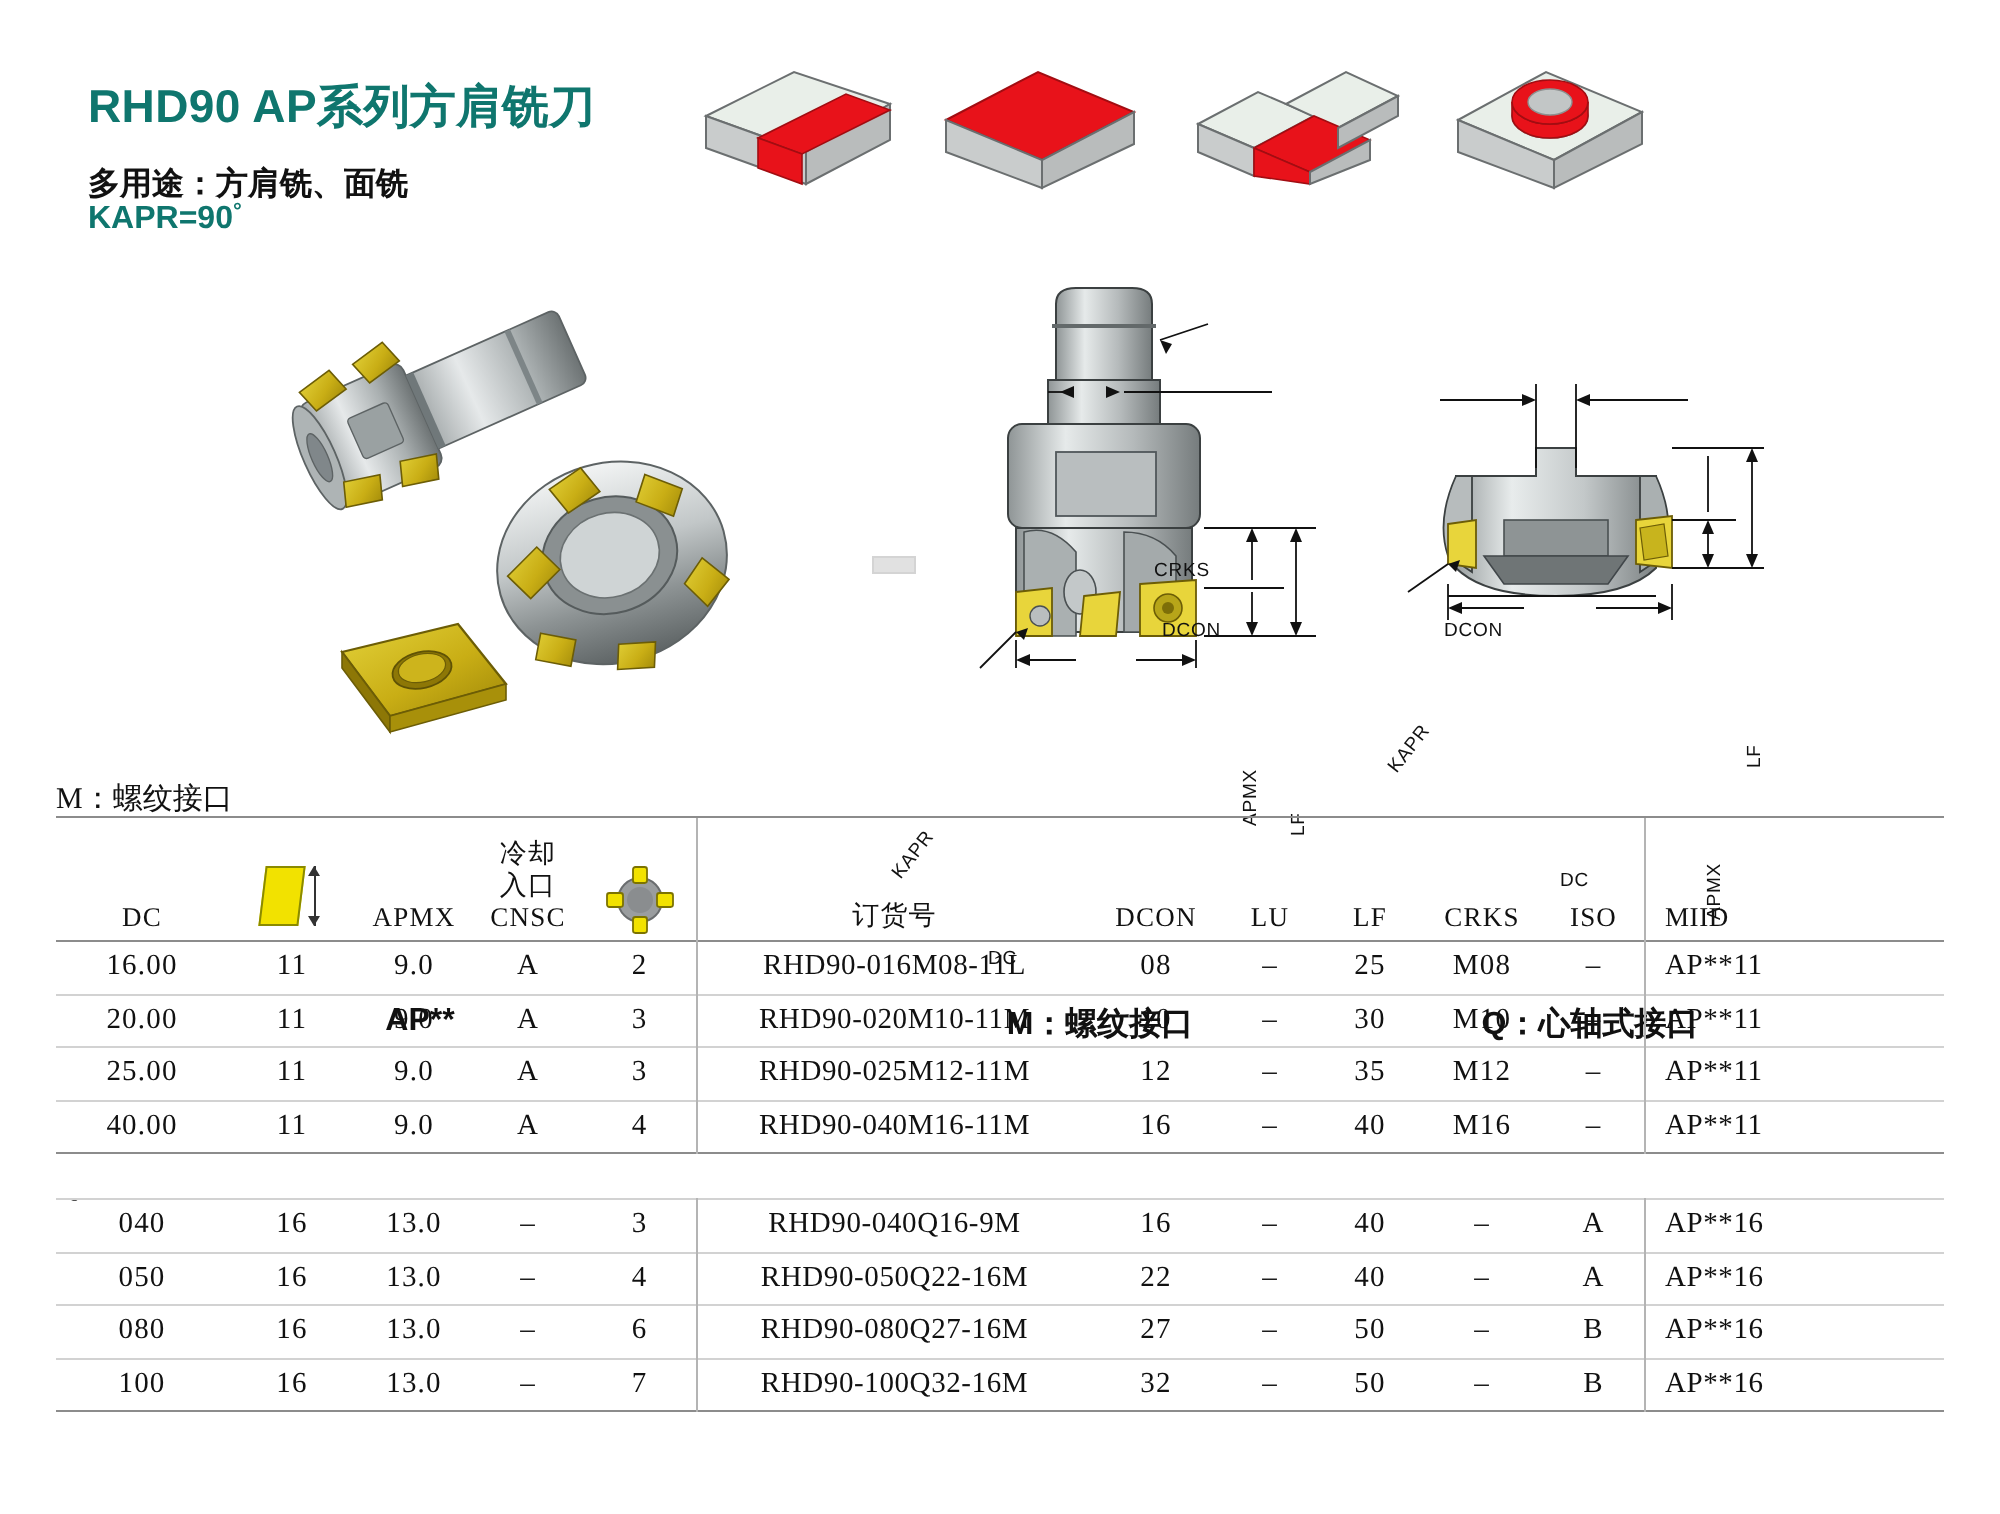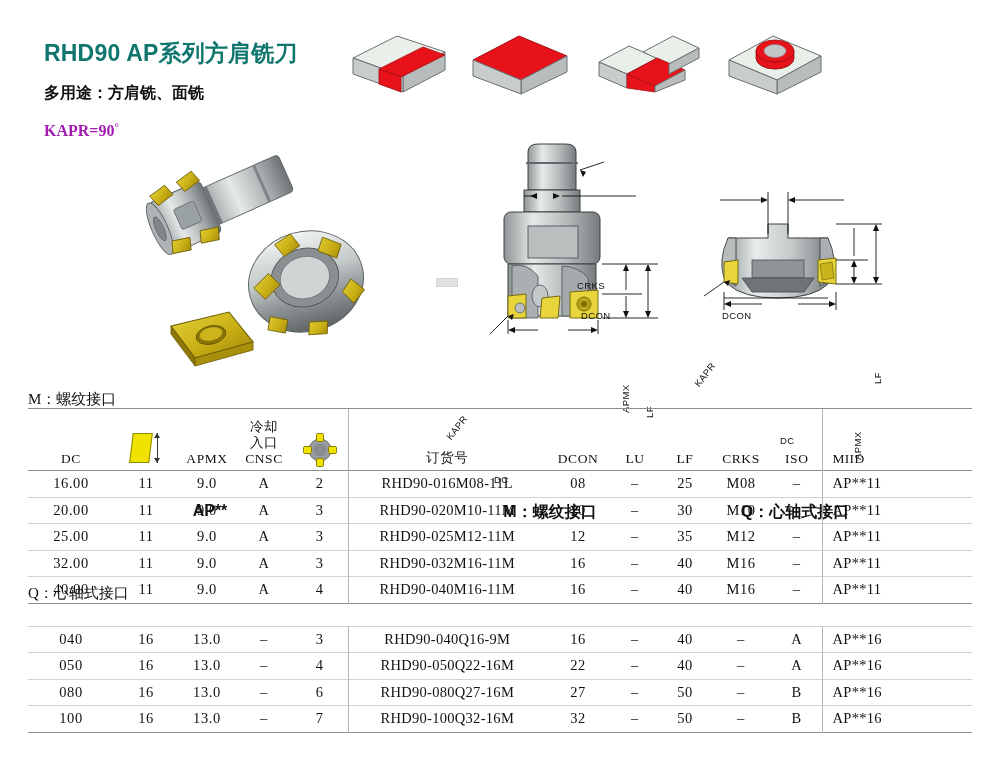--- a/index.html
+++ b/index.html
@@ -28,9 +28,9 @@
     margin-top: 20px; white-space: nowrap; line-height: 1;
   }
   #kapr {
-    font-family: Liberation Serif, serif;
-    font-size: 16px; font-weight: bold; color: #a21caf;
-    margin-top: 21px; white-space: nowrap; line-height: 1;
+    font-family: Liberation Sans, sans-serif;
+    font-size: 16px; font-weight: bold; color: #0f766e;
+    white-space: nowrap; line-height: 1;
   }
   #kapr .deg { font-size: 11px; vertical-align: 5px; }
 

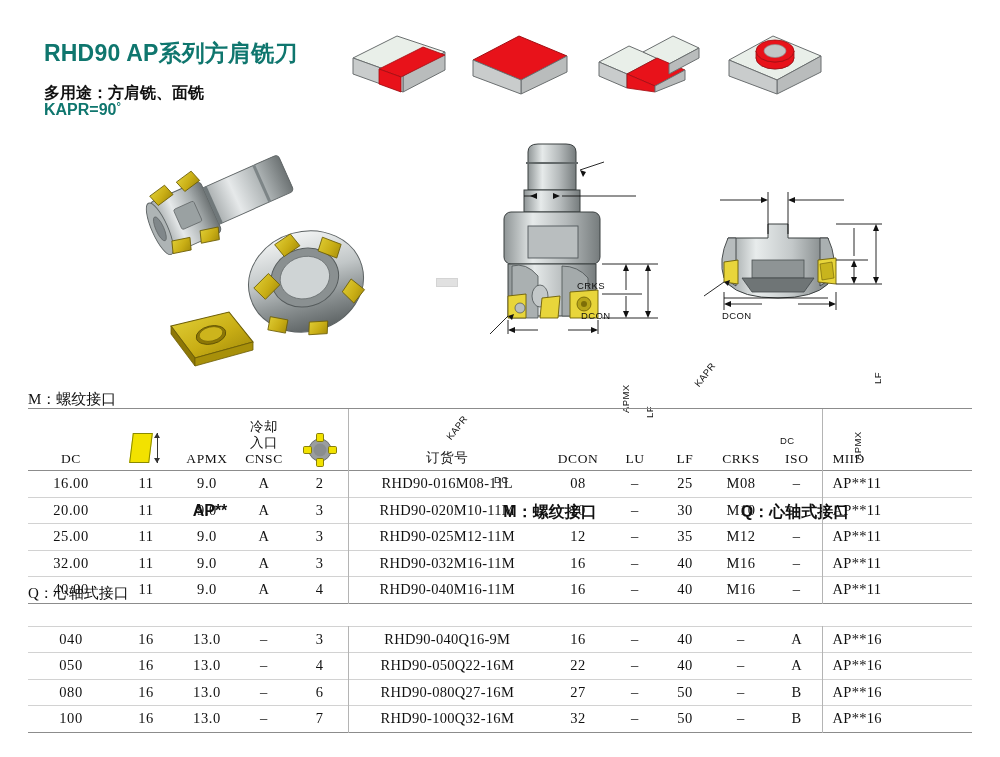--- a/index.html
+++ b/index.html
@@ -496,20 +496,6 @@
           <td>–</td>
           <td class="miid-cell vsep-l">AP**11</td>
         </tr>
-        <tr>
-          <td>32.00</td>
-          <td>11</td>
-          <td>9.0</td>
-          <td>A</td>
-          <td>3</td>
-          <td class="order-cell vsep-l">RHD90-032M16-11M</td>
-          <td>16</td>
-          <td>–</td>
-          <td>40</td>
-          <td>M16</td>
-          <td>–</td>
-          <td class="miid-cell vsep-l">AP**11</td>
-        </tr>
         <tr class="last-of-group">
           <td>40.00</td>
           <td>11</td>

